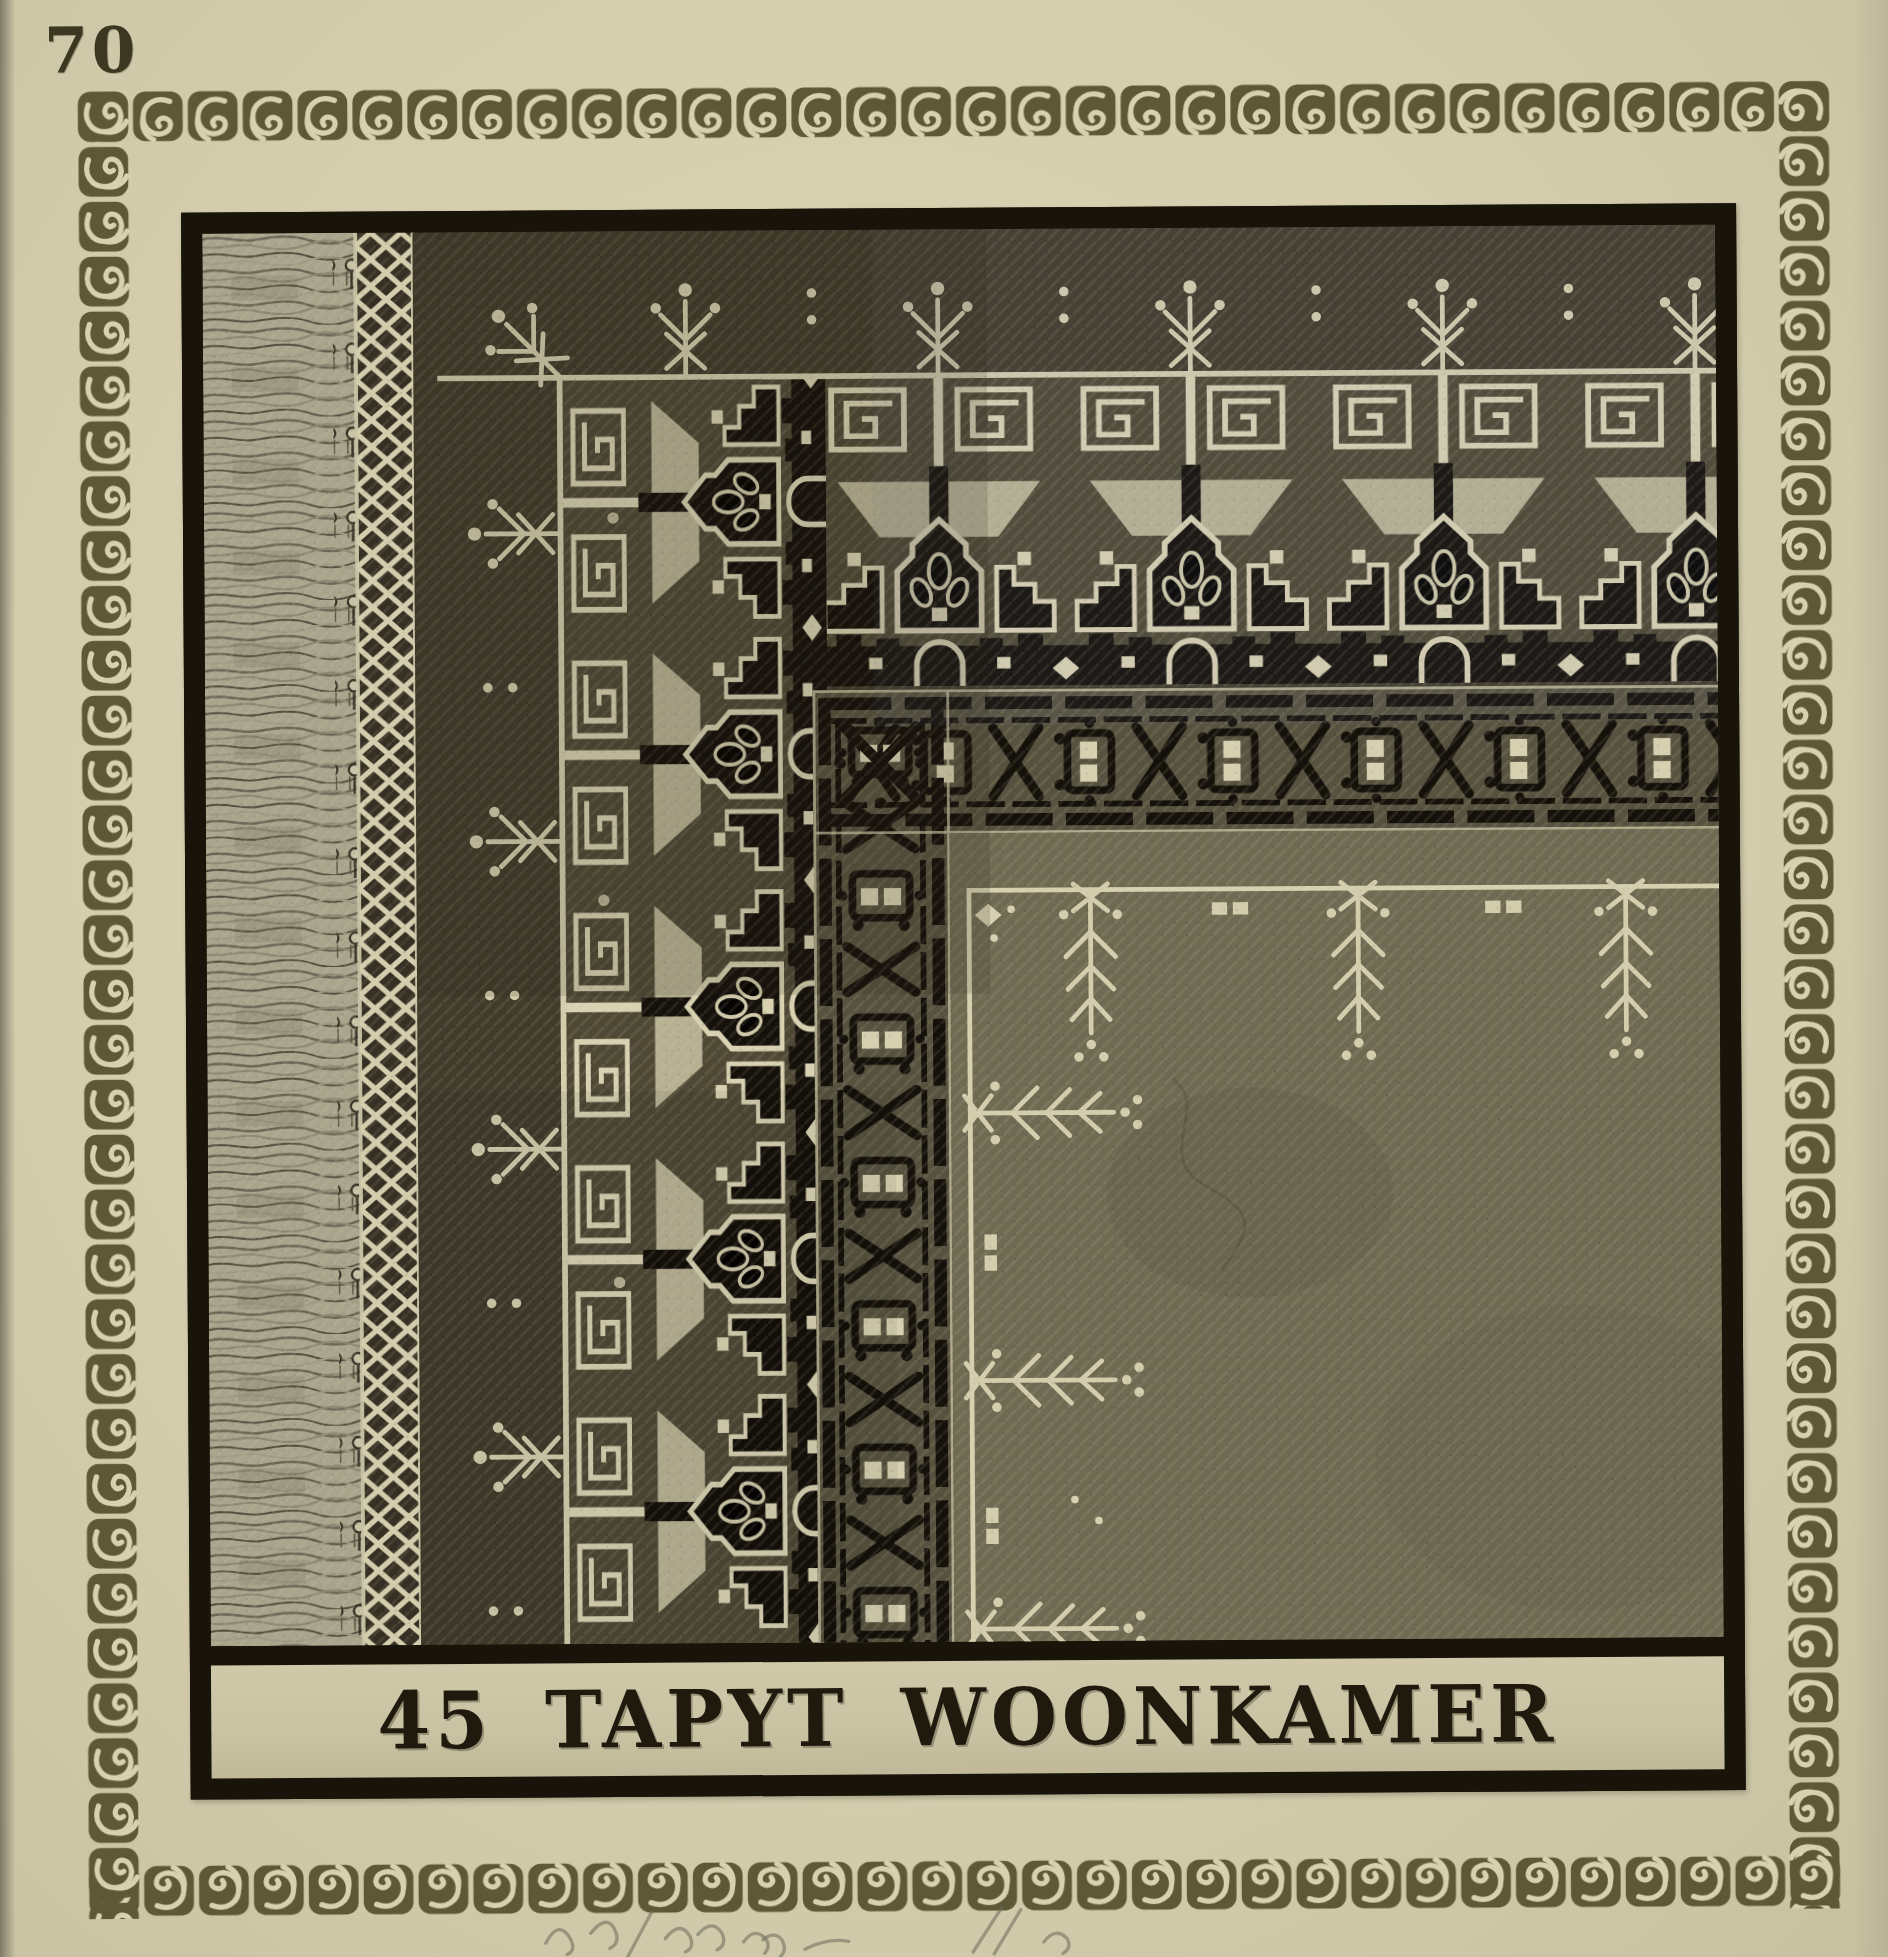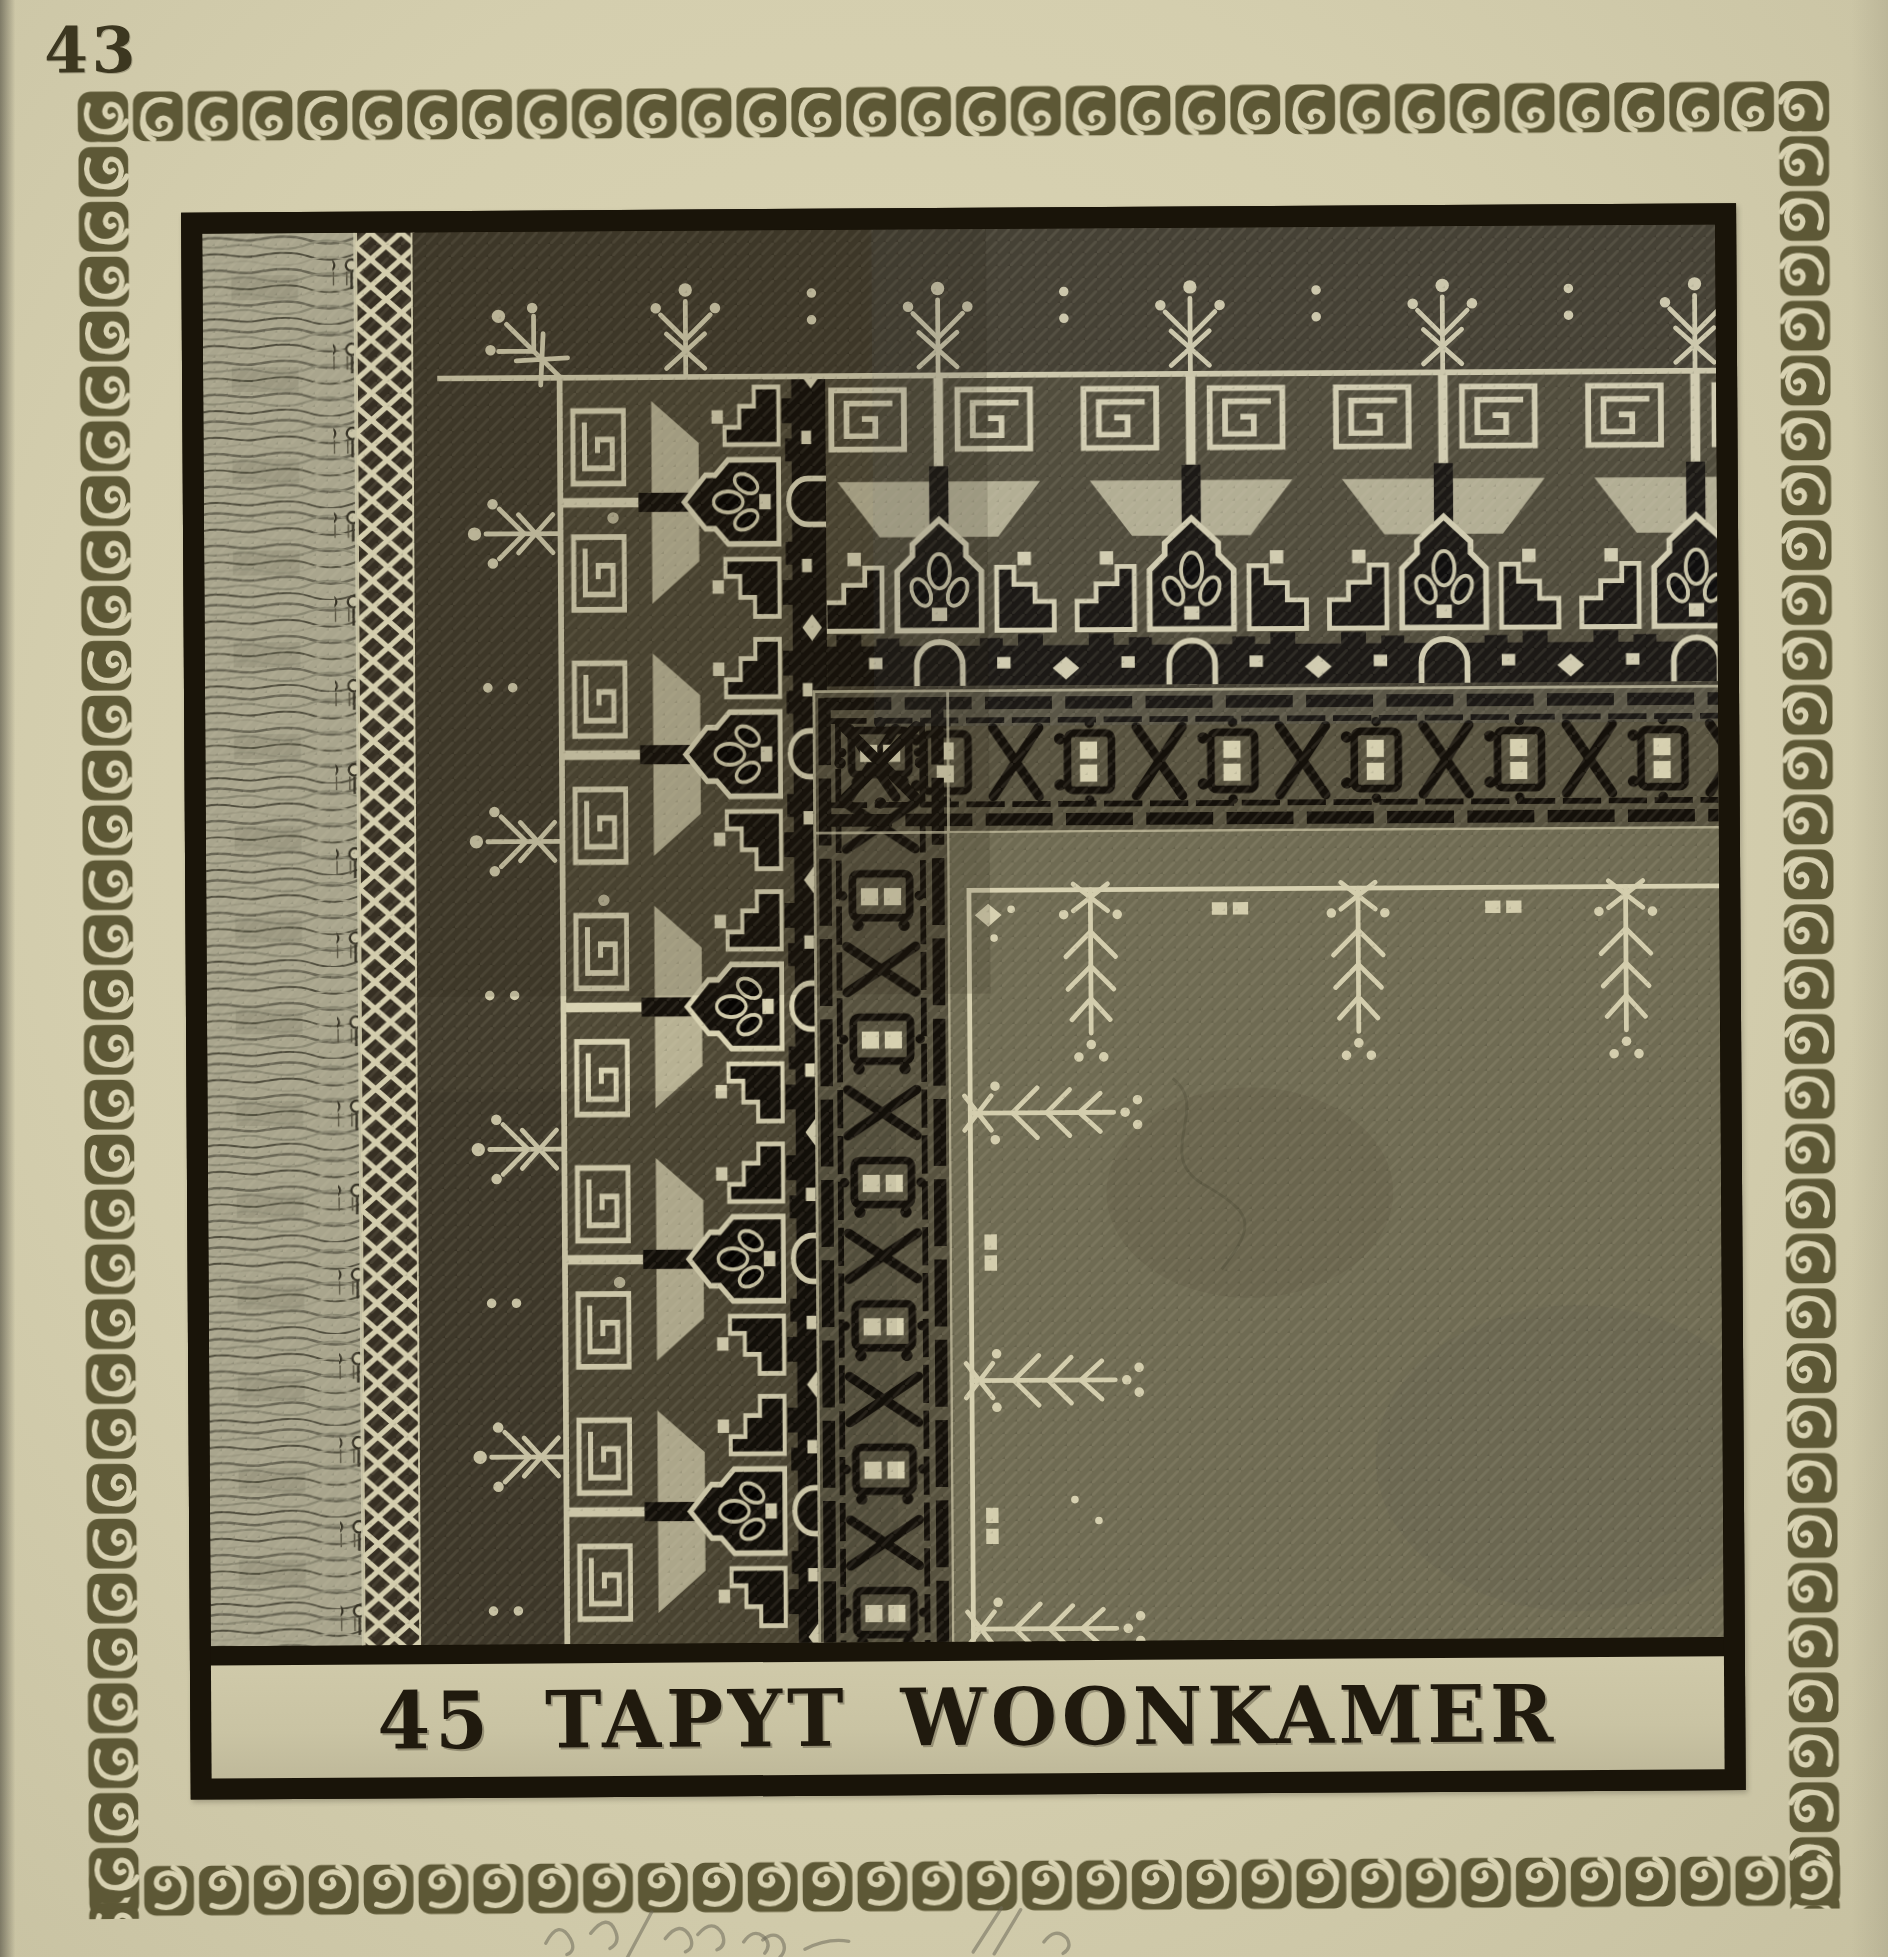--- a/index.html
+++ b/index.html
@@ -92,7 +92,7 @@
       </g>
     </svg>
 
-    <div class="page-number">43</div>
+    <div class="page-number">70</div>
 
     <div class="plate">
       <svg class="carpet" viewBox="0 0 1583 1478">

